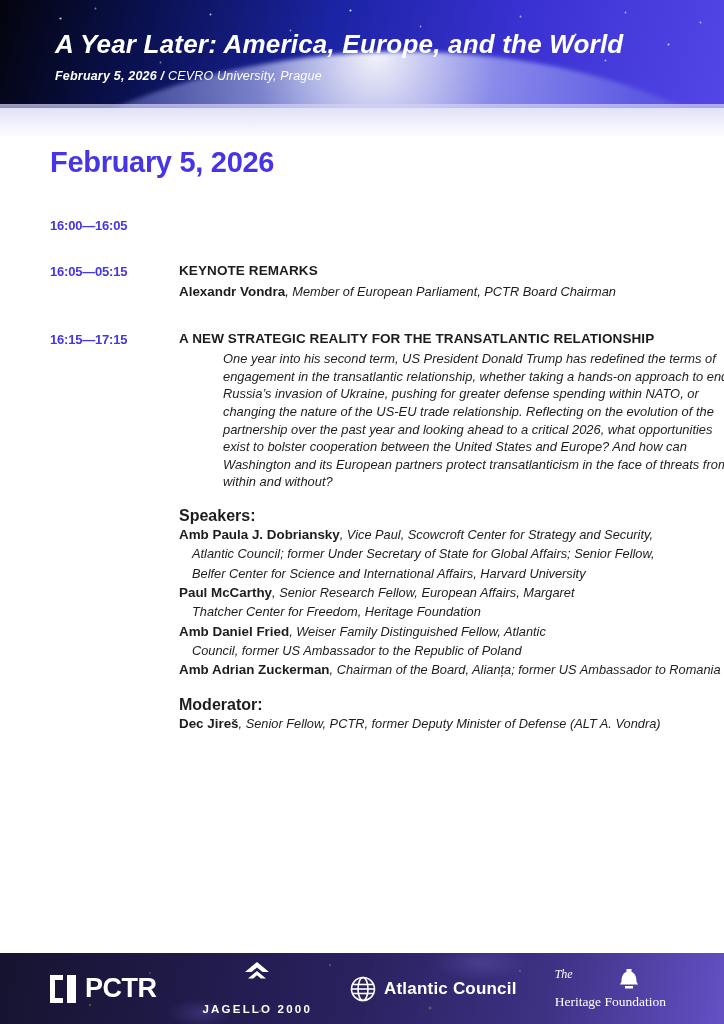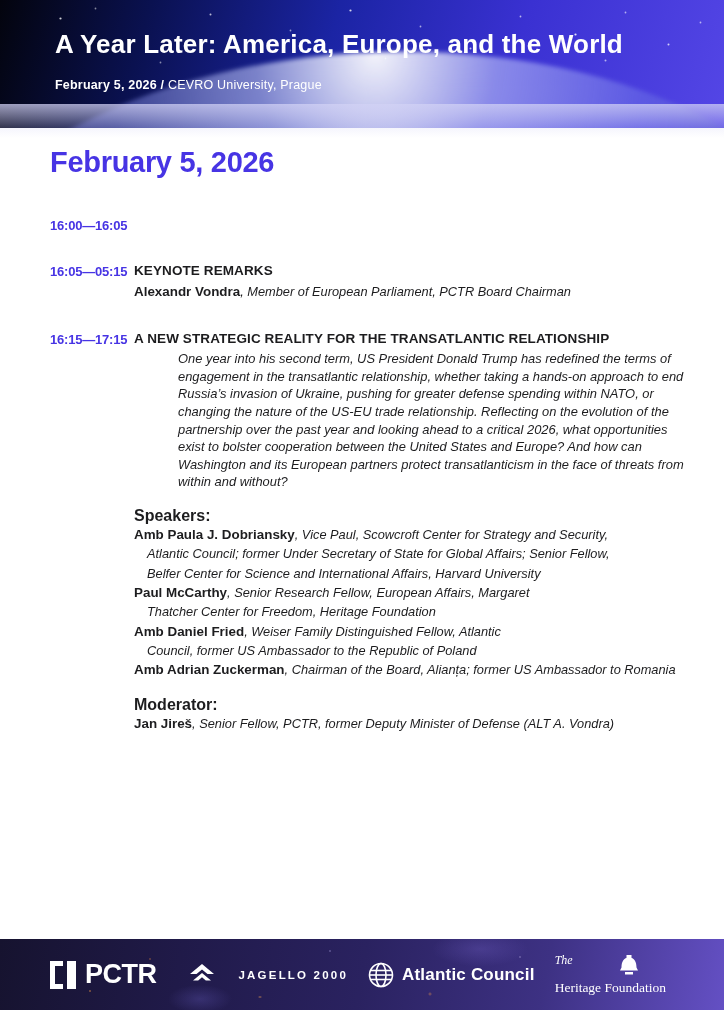--- a/index.html
+++ b/index.html
@@ -12,8 +12,9 @@
 
   
   .hero {
-    position:absolute; top:0; left:0; width:724px; height:128px; overflow:hidden;
+    position:absolute; top:0; left:0; width:724px; height:108px; overflow:hidden;
     background:linear-gradient(106deg, #03040d 0%, #0a1150 20%, #1b24a4 45%, #3a31d2 70%, #5446e6 100%);
+    font-style:italic;
   }
   .hero .atmo {
     position:absolute; top:52px; left:-90px; width:950px; height:560px;

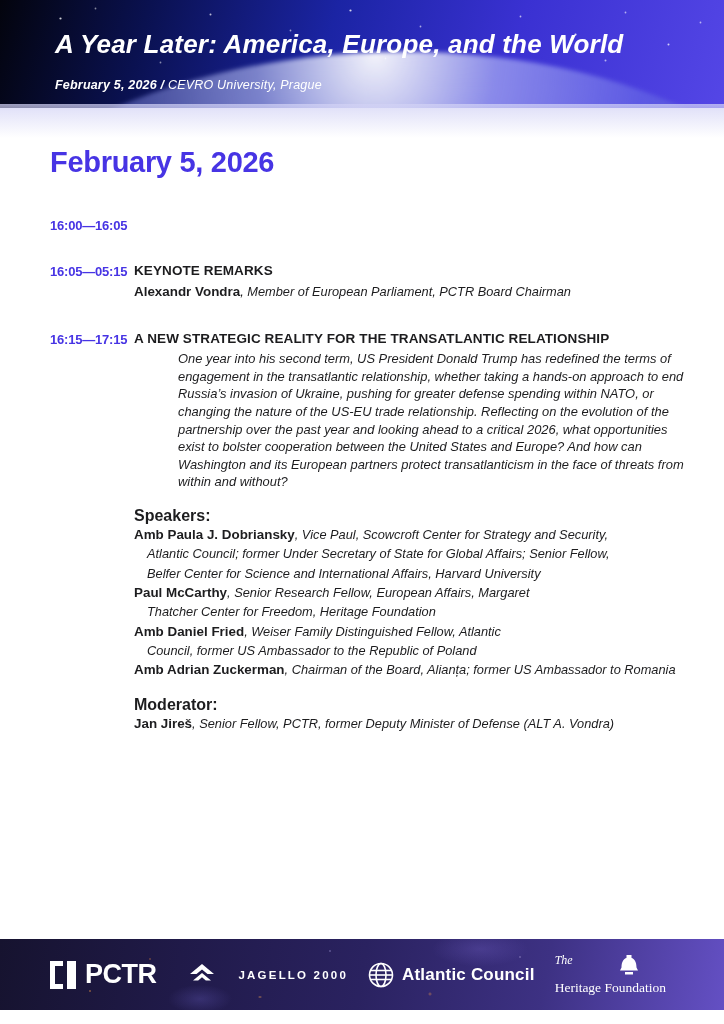--- a/index.html
+++ b/index.html
@@ -37,7 +37,7 @@
   }
   .hero-text { position:absolute; left:55px; top:30px; color:#fff; z-index:3; }
   .hero-title { font-size:26px; font-weight:bold; letter-spacing:0.2px; line-height:1.1; }
-  .hero-sub { font-size:12.5px; margin-top:19px; letter-spacing:0.2px; }
+  .hero-sub { font-size:12.5px; margin-top:10px; letter-spacing:0.2px; }
   .hero-sub .b { font-weight:bold; }
   .hero-fade {
     position:absolute; top:104px; left:0; width:724px; height:34px;

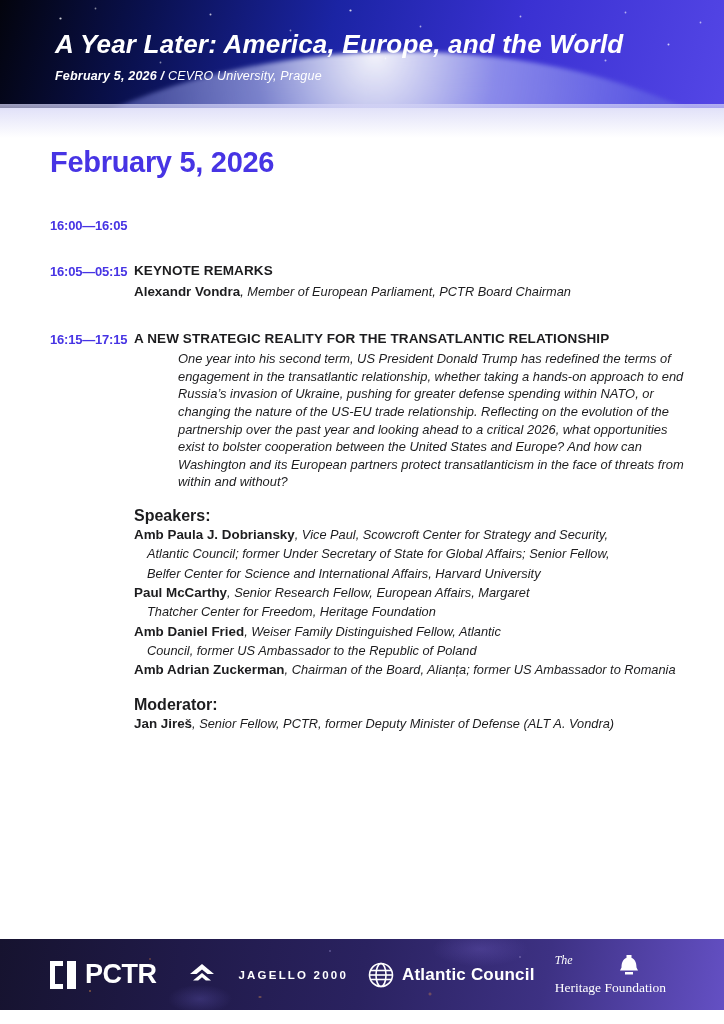--- a/index.html
+++ b/index.html
@@ -50,7 +50,7 @@
     color:#4734e4; font-size:29px; font-weight:bold; letter-spacing:-0.3px;
     margin:26px 0 38px 0;
   }
-  .session { display:flex; margin-bottom:30px; }
+  .session { display:flex; margin-bottom:30px;gap:45px; }
   .time-col { width:84px; min-width:84px; color:#4734e4; font-weight:bold; font-size:13px; padding-top:1px; letter-spacing:-0.2px; }
   .sess-body { flex:1; }
   .sess-title { font-size:13.5px; font-weight:bold; color:#1c1c1e; letter-spacing:0.1px; margin-bottom:4px; }

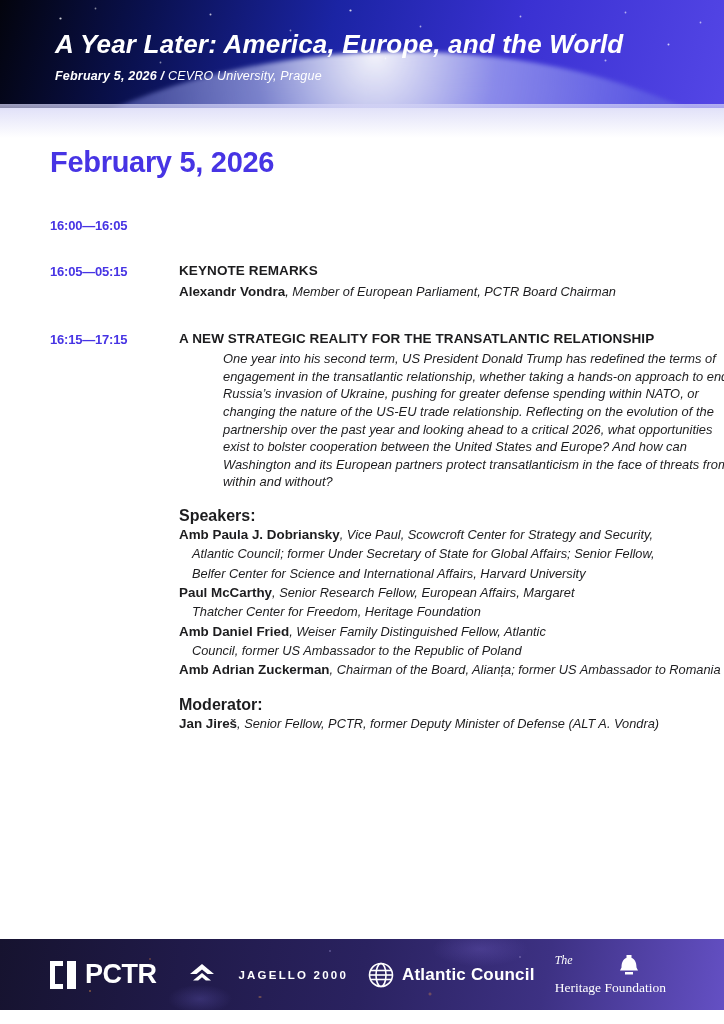--- a/index.html
+++ b/index.html
@@ -142,7 +142,7 @@
         <p class="line"><span class="nm">Amb Adrian Zuckerman</span><span class="rl">, Chairman of the Board, Alianța; former US Ambassador to Romania</span></p>
 
         <div class="group-label mod-label">Moderator:</div>
-        <p class="line"><span class="nm">Jan Jireš</span><span class="rl">, Senior Fellow, PCTR, former Deputy Minister of Defense (ALT A. Vondra)</span></p>
+        <p class="line"><span class="nm">Dec Jireš</span><span class="rl">, Senior Fellow, PCTR, former Deputy Minister of Defense (ALT A. Vondra)</span></p>
       </div>
     </section>
   </main>

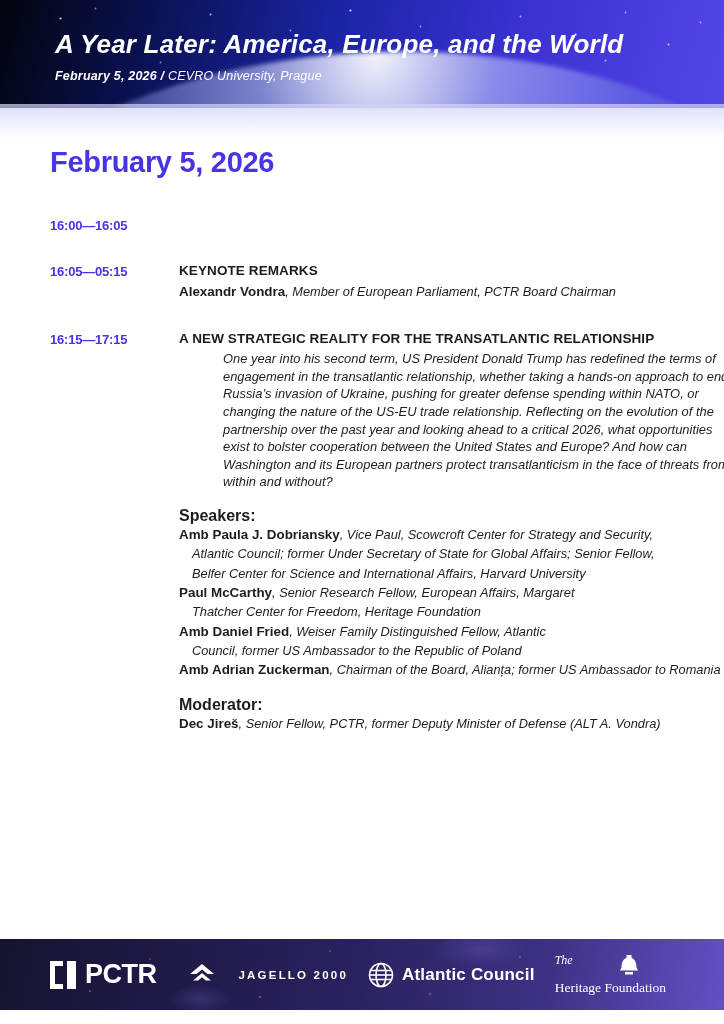--- a/index.html
+++ b/index.html
@@ -67,7 +67,7 @@
 
   
   .footer {
-    position:absolute; bottom:14px; left:0; width:724px; height:71px; overflow:hidden;
+    position:absolute; bottom:0; left:0; width:724px; height:71px; overflow:hidden;
     background:linear-gradient(100deg, #16132f 0%, #201a49 25%, #2a2260 50%, #3d3183 75%, #6450c4 100%);
     display:flex; align-items:center; justify-content:space-between;
     padding:0 58px 0 50px; color:#fff;

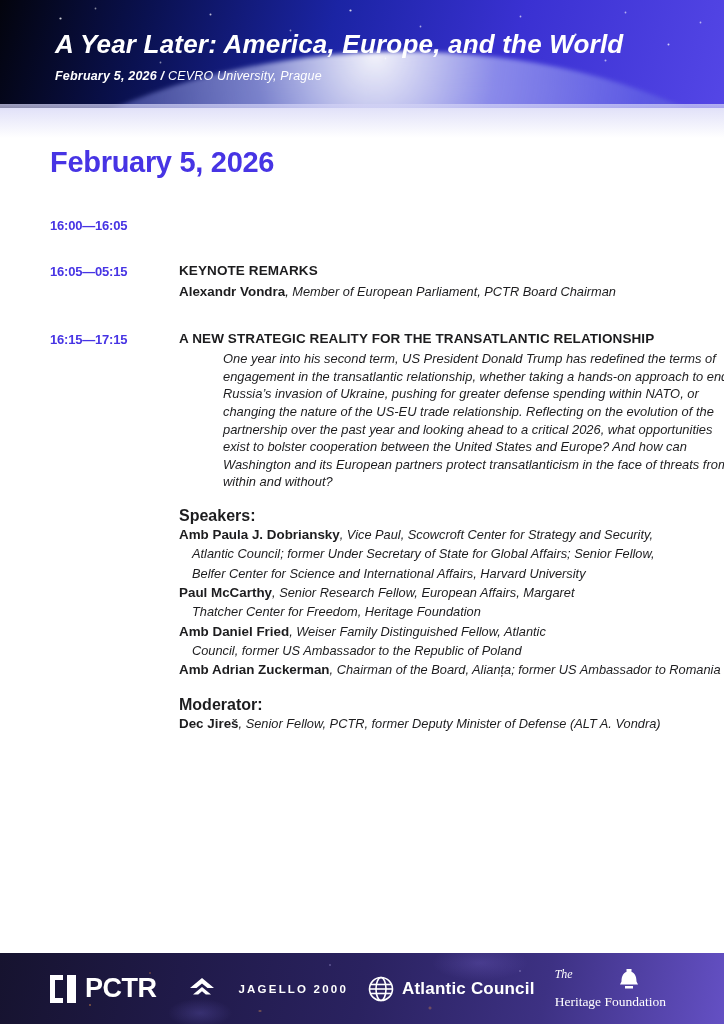--- a/index.html
+++ b/index.html
@@ -88,7 +88,7 @@
   .logo { position:relative; z-index:2; display:flex; align-items:center; gap:8px; }
   .logo svg { display:block; }
   .pctr-text { font-size:27px; font-weight:800; letter-spacing:-0.5px; }
-  .jagello { flex-direction:row; gap:20px;margin-left:8px; }
+  .jagello { flex-direction:column; gap:20px;margin-left:8px; }
   .jagello-text { font-size:11.5px; font-weight:bold; letter-spacing:2.2px; }
   .ac-text { font-size:17px; font-weight:bold; letter-spacing:0.2px; }
   .heritage { display:grid; grid-template-columns:auto auto; align-items:end; column-gap:20px; font-family:"Liberation Serif", serif; }

